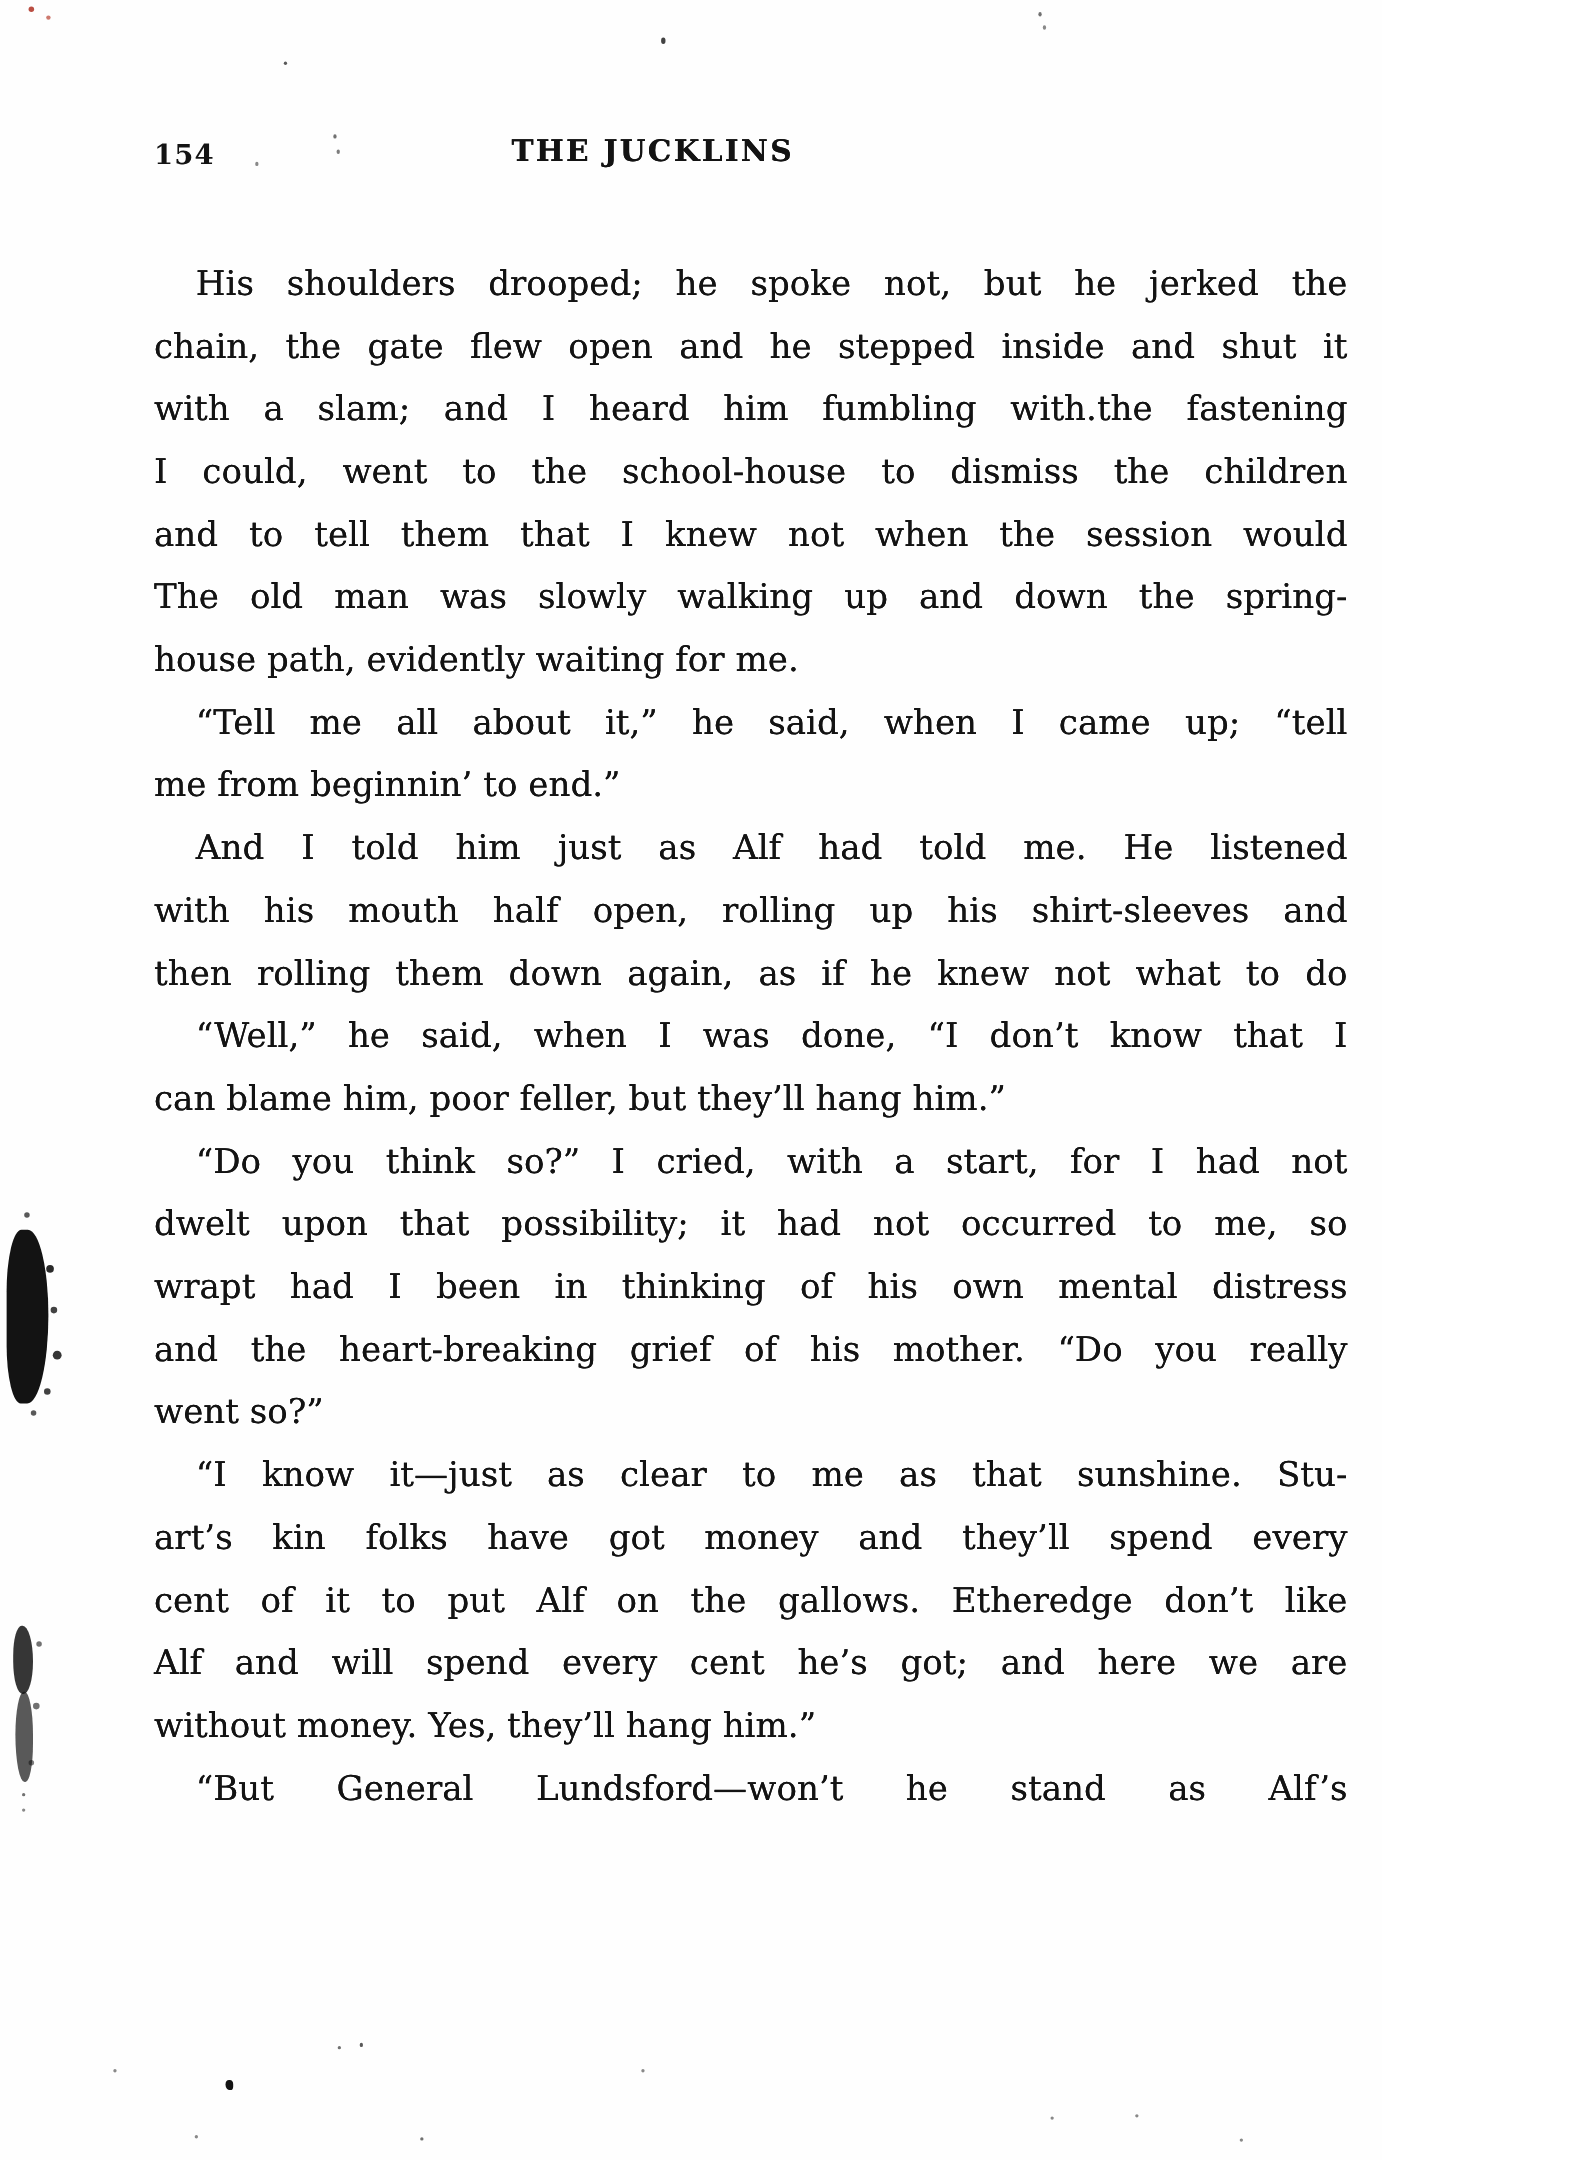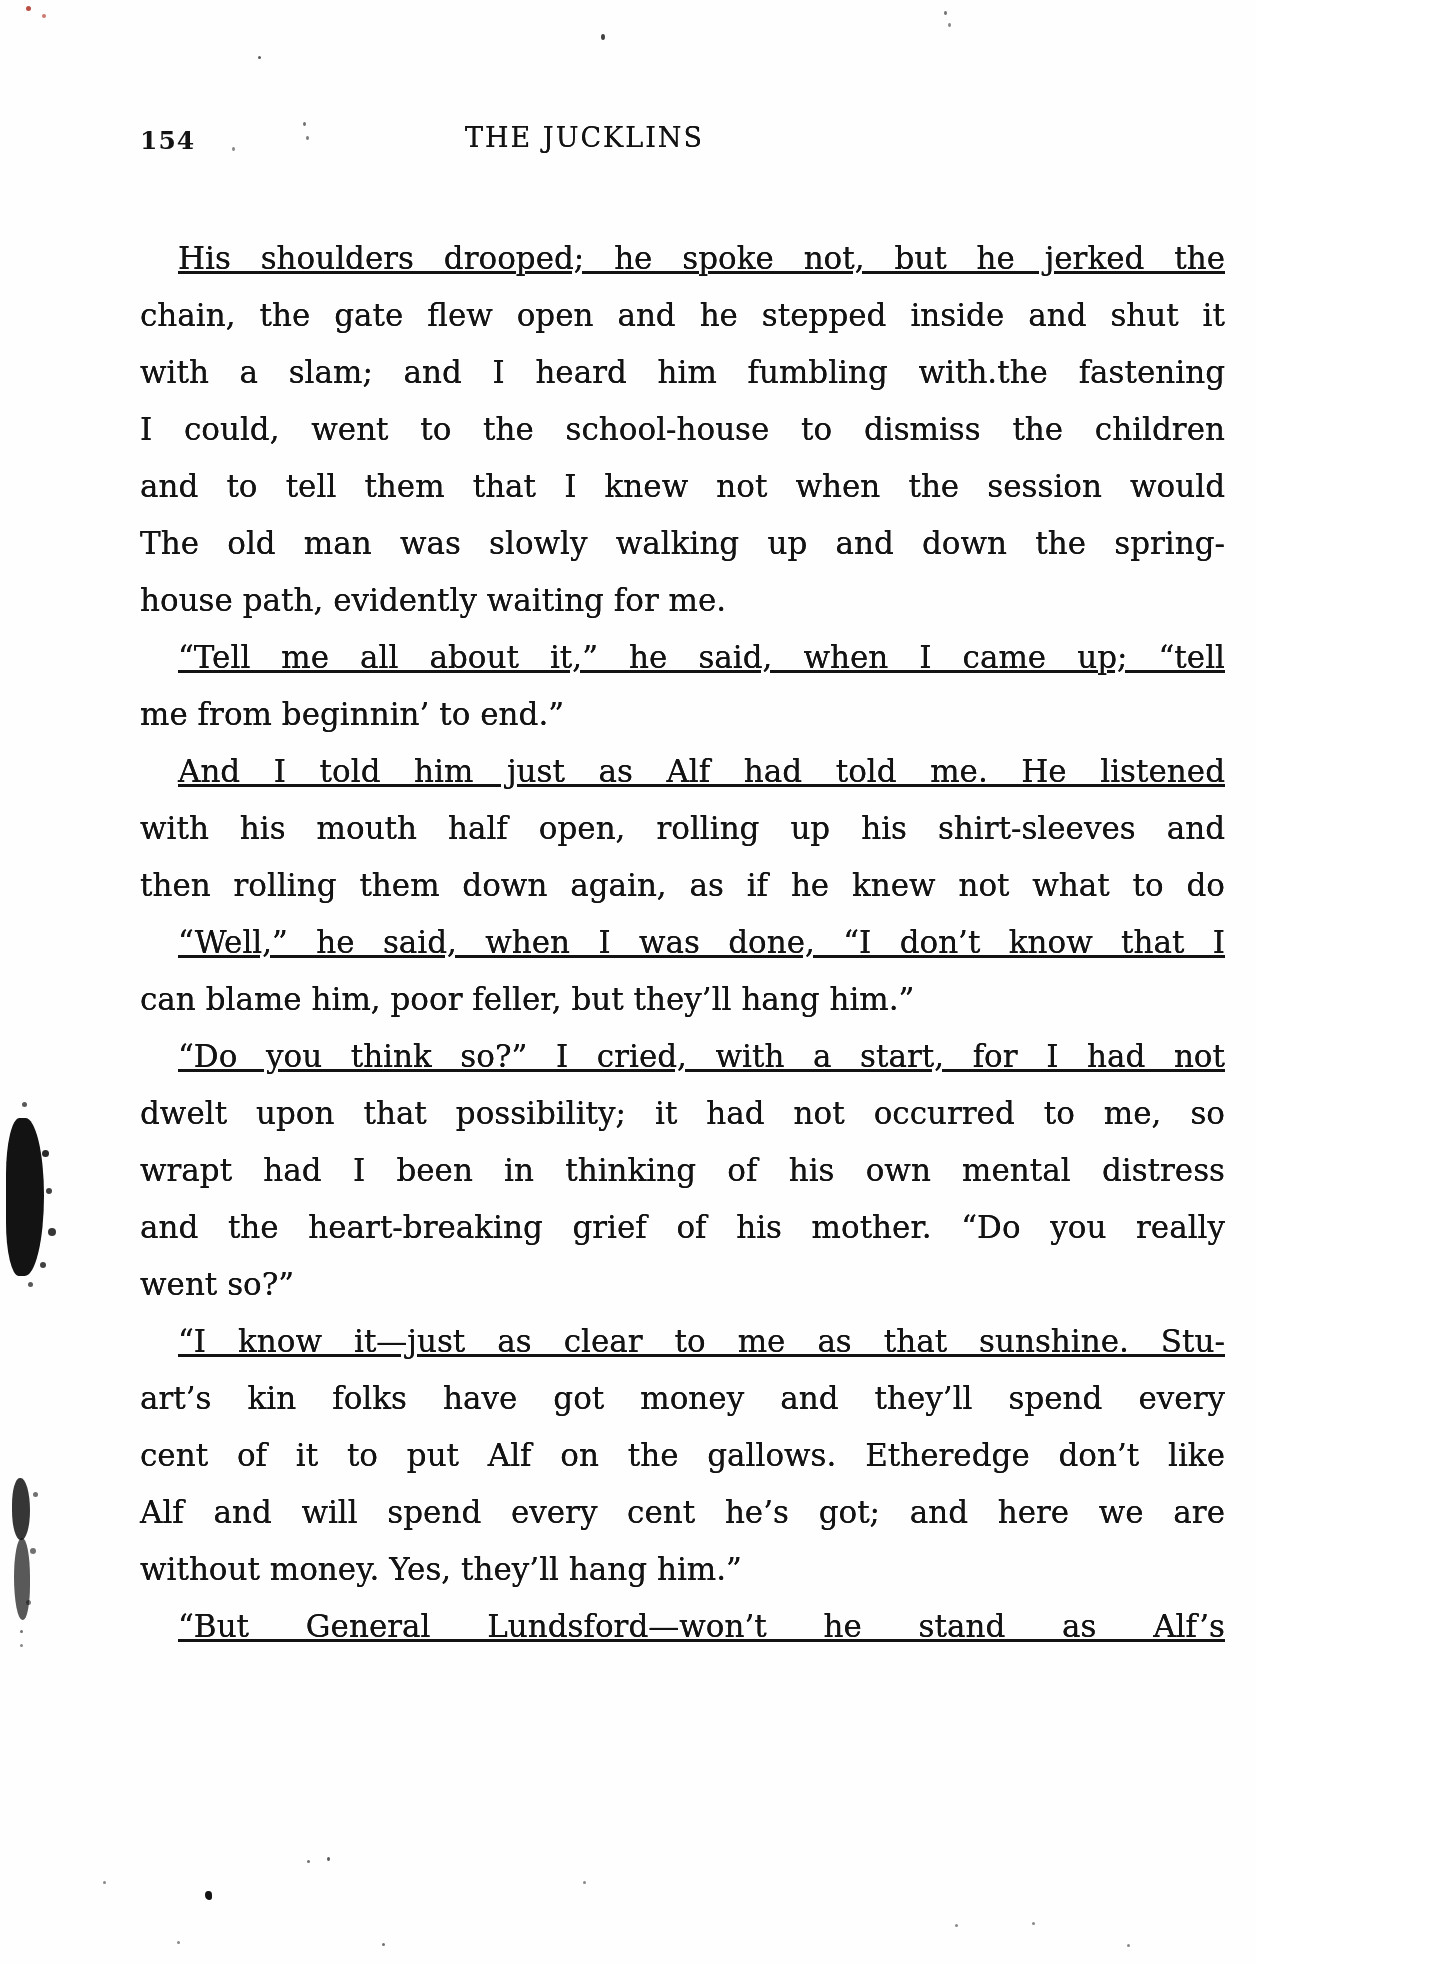--- a/index.html
+++ b/index.html
@@ -20,7 +20,7 @@
   }
   .head-title{
     position:absolute;left:325px;top:0;width:240px;
-    font-size:27px;font-weight:normal;letter-spacing:2px;
+    font-size:27px;font-weight:bold;letter-spacing:2px;
     text-align:left;white-space:nowrap;
     text-shadow:0 0 0.6px currentColor;
   }

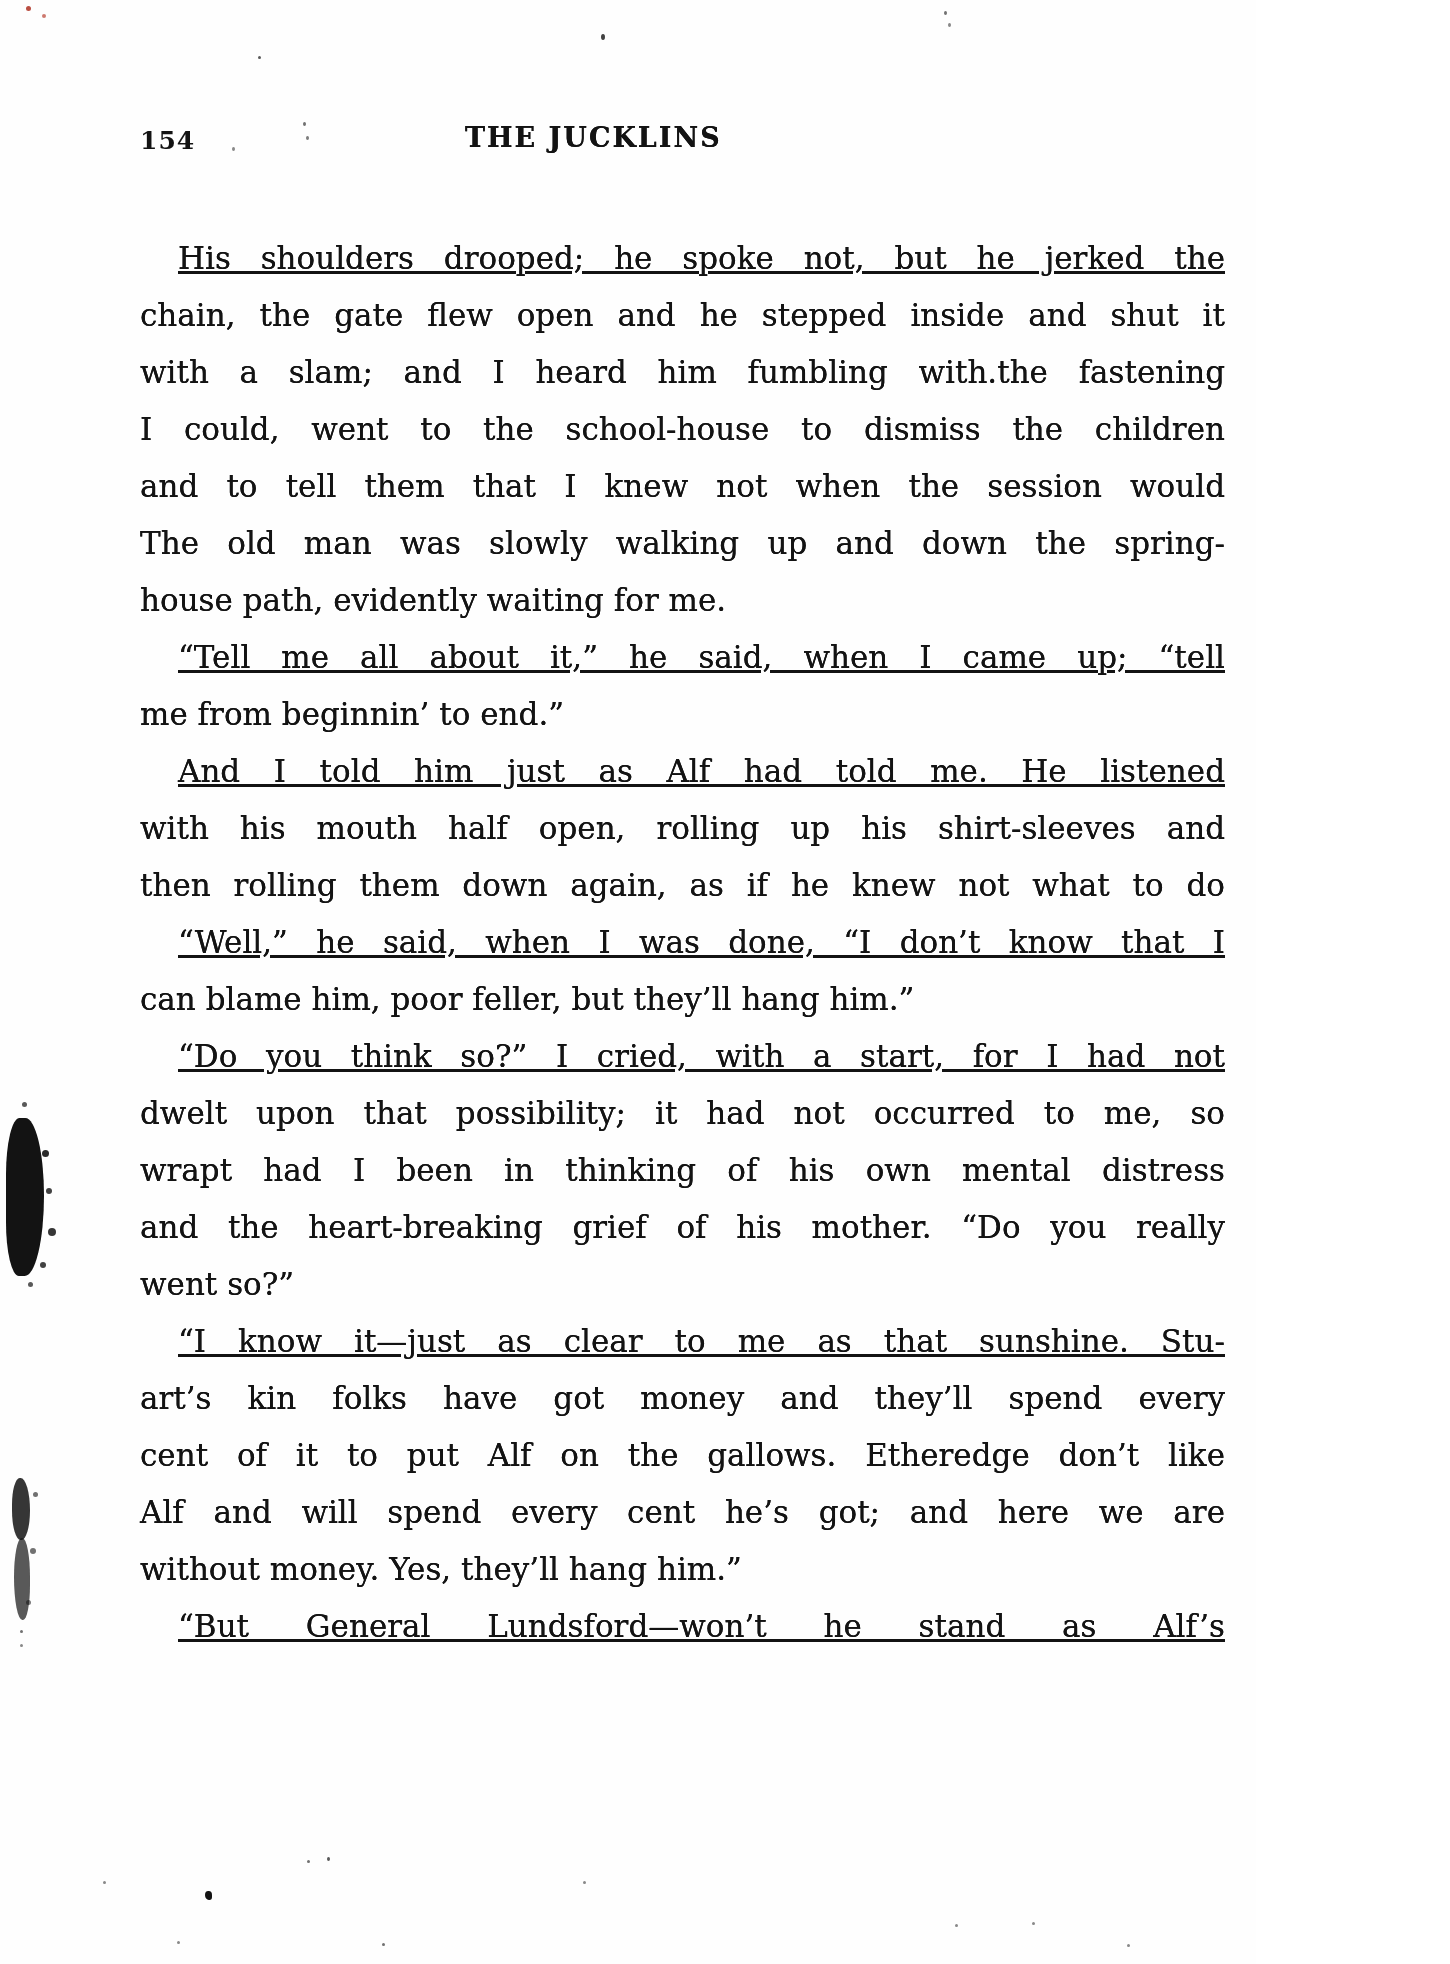--- a/index.html
+++ b/index.html
@@ -37,7 +37,7 @@
     text-align:justify;
     text-align-last:justify;
   }
-  .line.indent{ text-indent:38px;text-decoration:underline; }
+  .line.indent{ text-indent:38px; }
   .artifact{ position:absolute; background:#131313; }
 </style>
 </head>

